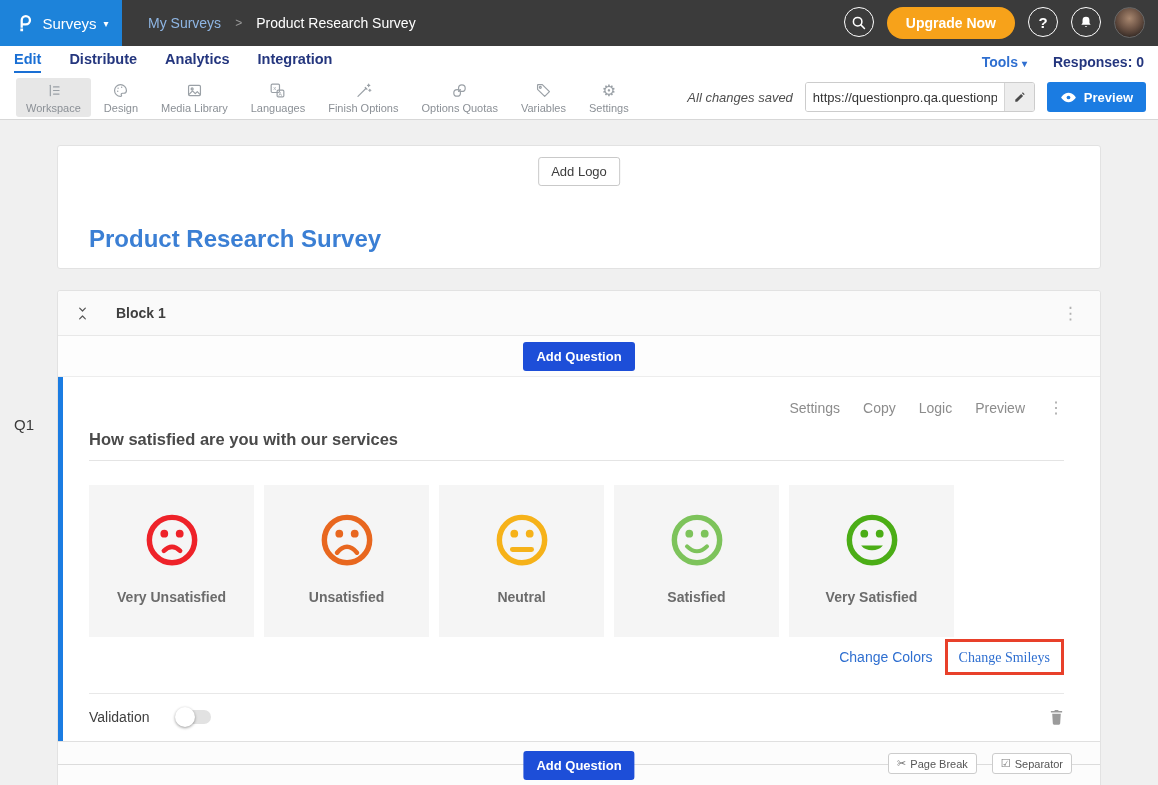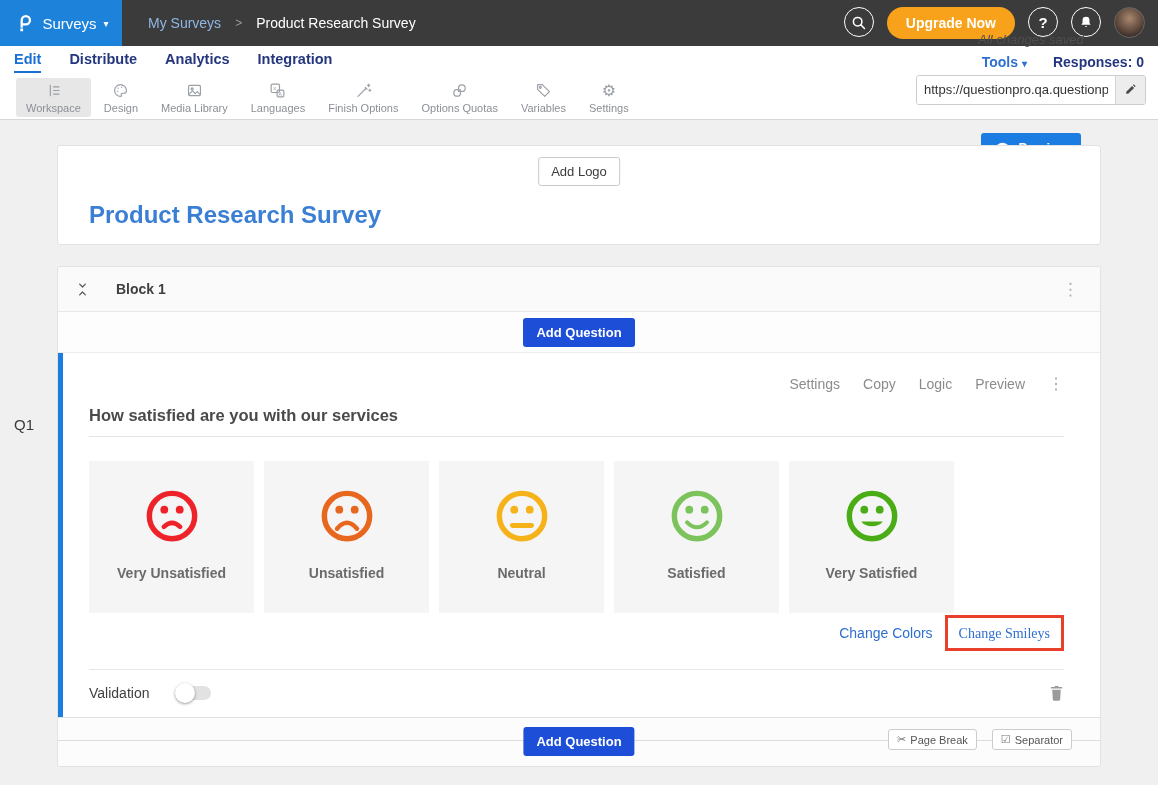--- a/index.html
+++ b/index.html
@@ -39,7 +39,7 @@
   .tool-item svg { width:19px; height:19px; stroke:#9aa0a6; fill:none; stroke-width:1.5; stroke-linecap:round; stroke-linejoin:round; }
   .tool-label { font-size:11px; color:#8b9096; margin-top:2px; white-space:nowrap; }
   .glyph-icon { font-size:16px; line-height:19px; }
-  .toolbar-right { margin-left:auto; display:flex; align-items:center; gap:28px;flex-direction:column; }
+  .toolbar-right { margin-left:auto; display:flex; align-items:center; gap:12px; }
   .save-status { font-style:italic; font-size:13px; color:#4f4f4f; }
   .url-box { width:230px; height:30px; border:1px solid #ccc; border-radius:3px; display:flex; align-items:stretch; overflow:hidden; background:#fff; }
   .url-box input { flex:1; border:none; outline:none; font-size:13px; color:#333; padding:0 7px; font-family:"Liberation Sans", sans-serif; min-width:0; }

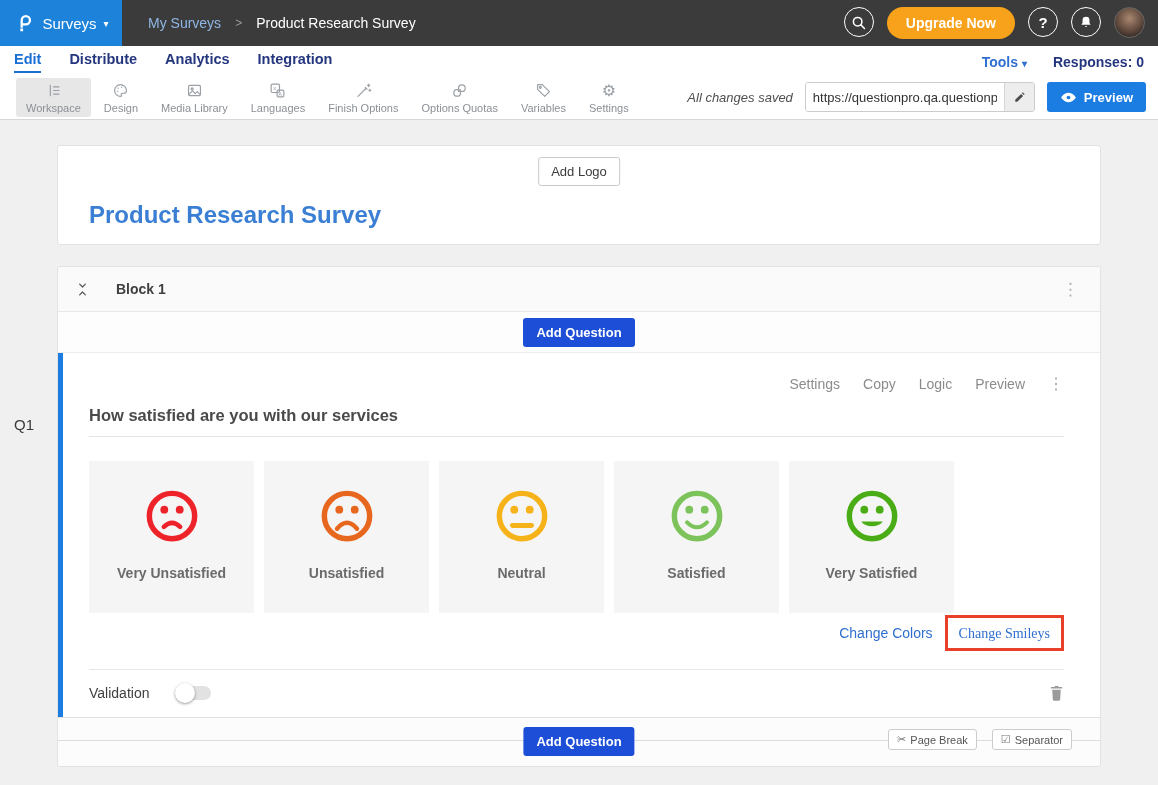--- a/index.html
+++ b/index.html
@@ -49,7 +49,7 @@
   
   .page { height:665px; padding-top:25px; position:relative; }
   .card { width:1044px; margin:0 auto; background:#fff; border:1px solid #e2e2e2; border-radius:3px; }
-  .survey-card { height:100px; position:relative; margin-bottom:21px; }
+  .survey-card { height:124px; position:relative; margin-bottom:21px; }
   .add-logo-btn { position:absolute; top:11px; left:50%; transform:translateX(-50%); background:#fff; border:1px solid #c9c9c9; border-radius:3px; font-size:13px; color:#3c3c3c; padding:6px 12px; cursor:pointer; font-family:"Liberation Sans", sans-serif; }
   .survey-title { position:absolute; left:31px; bottom:15px; font-size:24px; color:#3b7fd4; cursor:text; }
 

